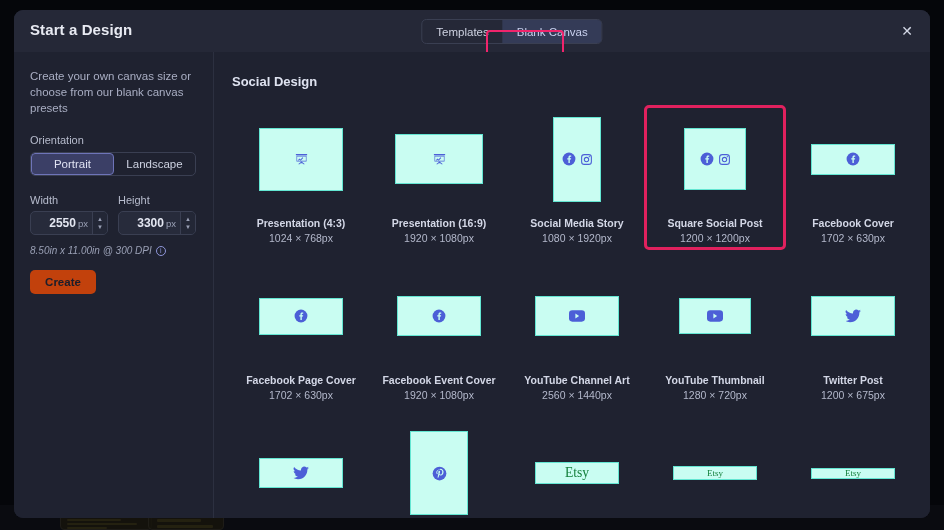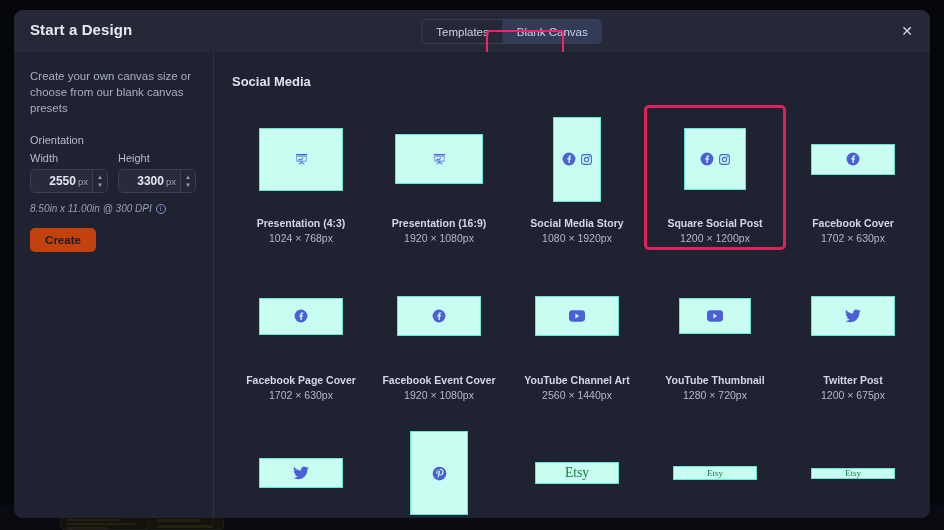--- a/index.html
+++ b/index.html
@@ -228,7 +228,7 @@
       </div>
 
       <div class="main">
-        <div class="section-title">Social Media</div>
+        <div class="section-title">Social Design</div>
         <div class="grid" id="card-grid">
             <div class="card">
               <div class="thumb-wrap">

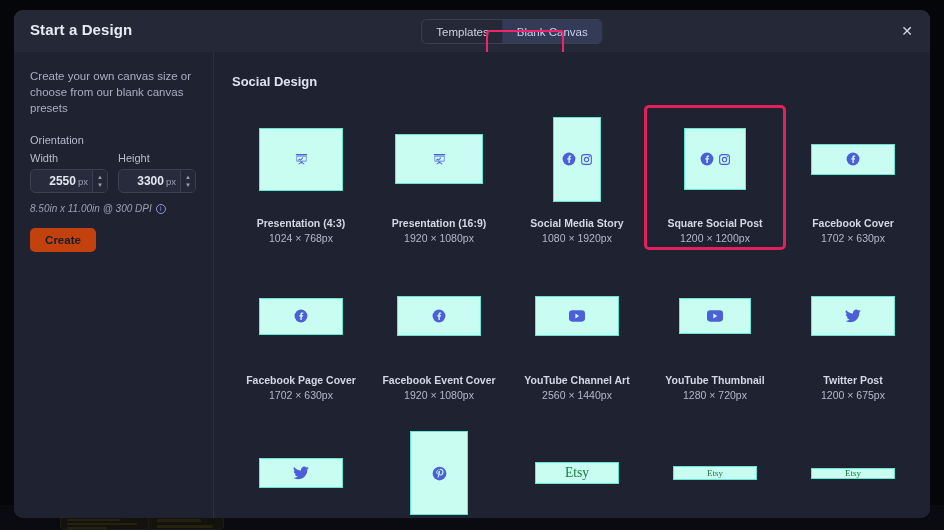--- a/index.html
+++ b/index.html
@@ -193,6 +193,10 @@
         <div class="side-desc">Create your own canvas size or choose from our blank canvas presets</div>
 
         <div class="field-label">Orientation</div>
+        <div class="seg">
+          <div class="seg-btn active">Portrait</div>
+          <div class="seg-btn">Landscape</div>
+        </div>
 
         <div class="dims">
           <div class="dim-col">

